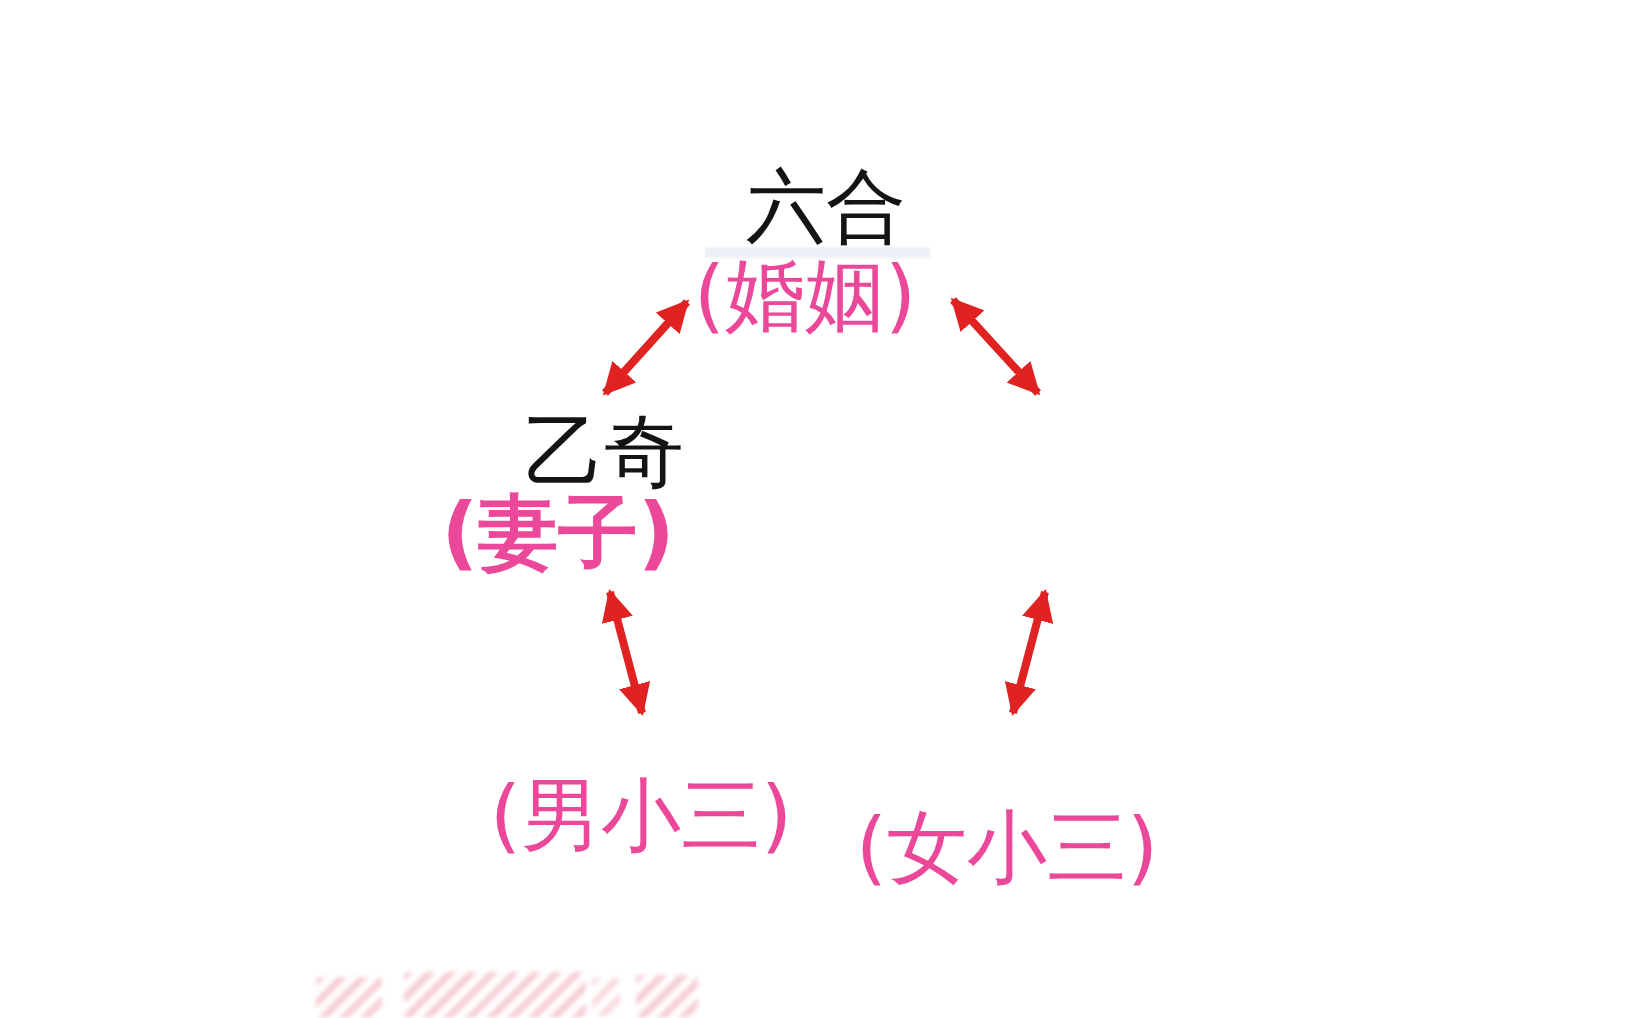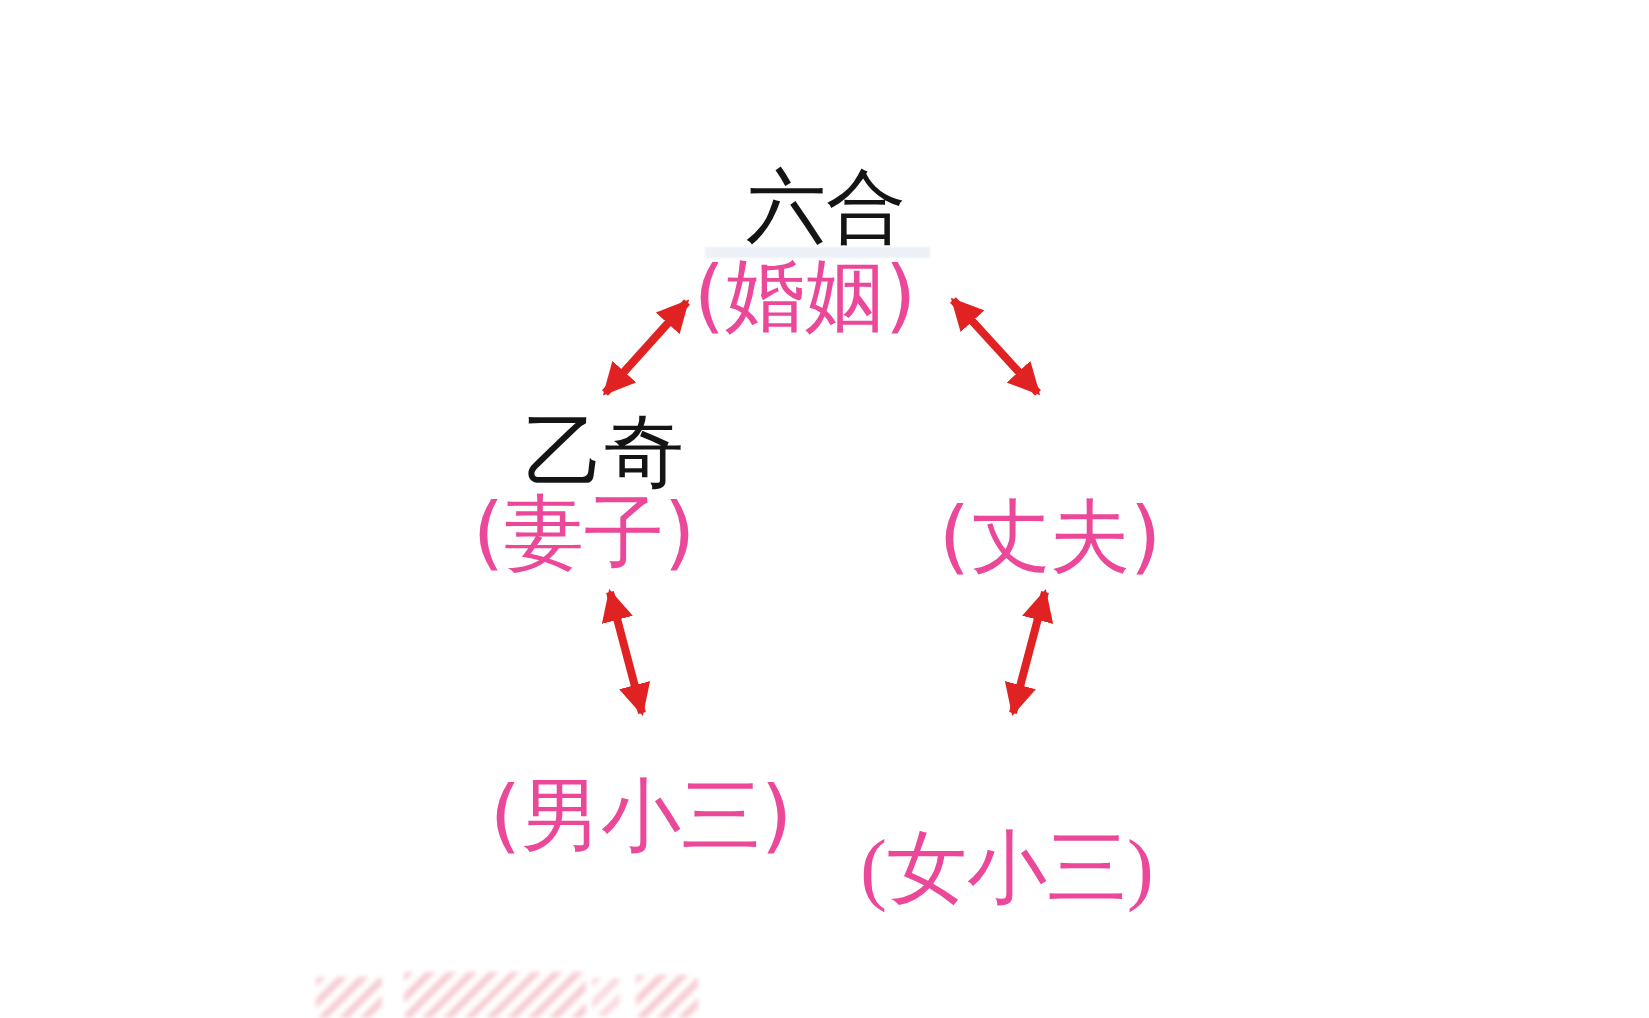--- a/index.html
+++ b/index.html
@@ -77,7 +77,7 @@
   <div class="txt t-red" style="left: 805px; top: 296px;">(婚姻)</div>
 
   <div class="txt t-black" style="left: 604px; top: 452px;">乙奇</div>
-  <div class="txt t-red" style="left: 584px; top: 533px;">(妻子)</div>
+  <div class="txt t-red" style="left: 558px; top: 533px; font-weight: bold;">(妻子)</div>
 
   <div class="txt t-red" style="left: 1050px; top: 537px;">(丈夫)</div>
 

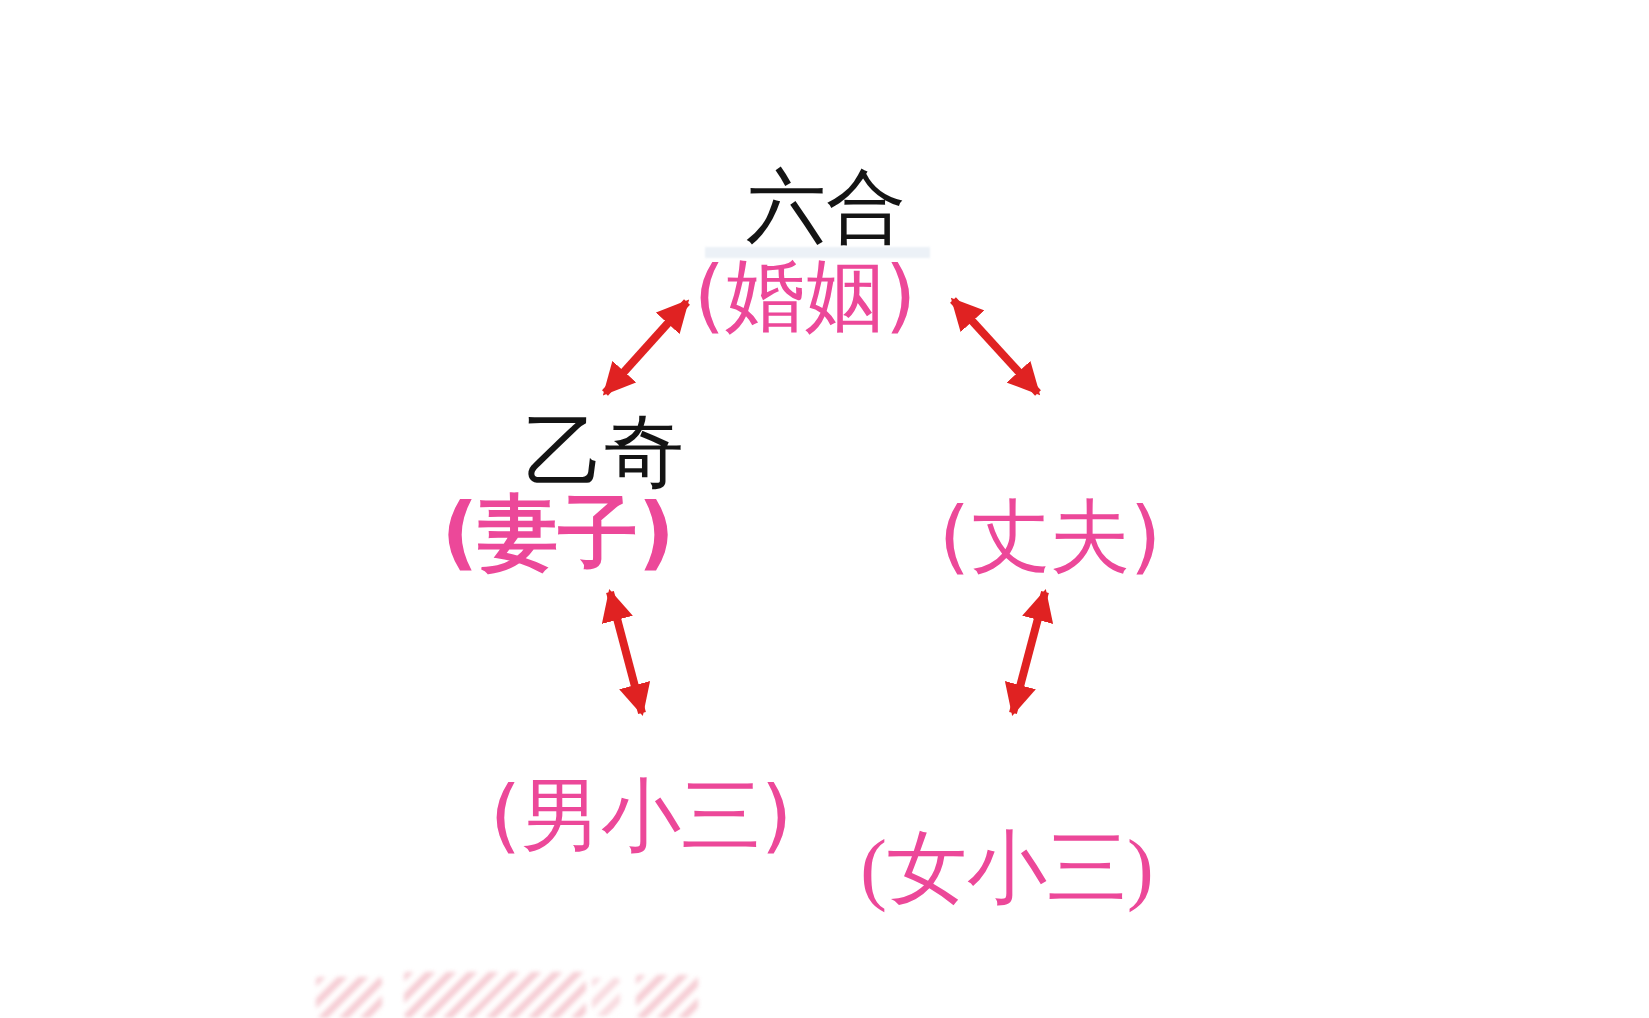--- a/index.html
+++ b/index.html
@@ -79,7 +79,6 @@
   <div class="txt t-black" style="left: 604px; top: 452px;">乙奇</div>
   <div class="txt t-red" style="left: 558px; top: 533px; font-weight: bold;">(妻子)</div>
 
-  <div class="txt t-red" style="left: 1050px; top: 537px;">(丈夫)</div>
 
   <div class="txt t-red" style="left: 641px; top: 816px;">(男小三)</div>
 

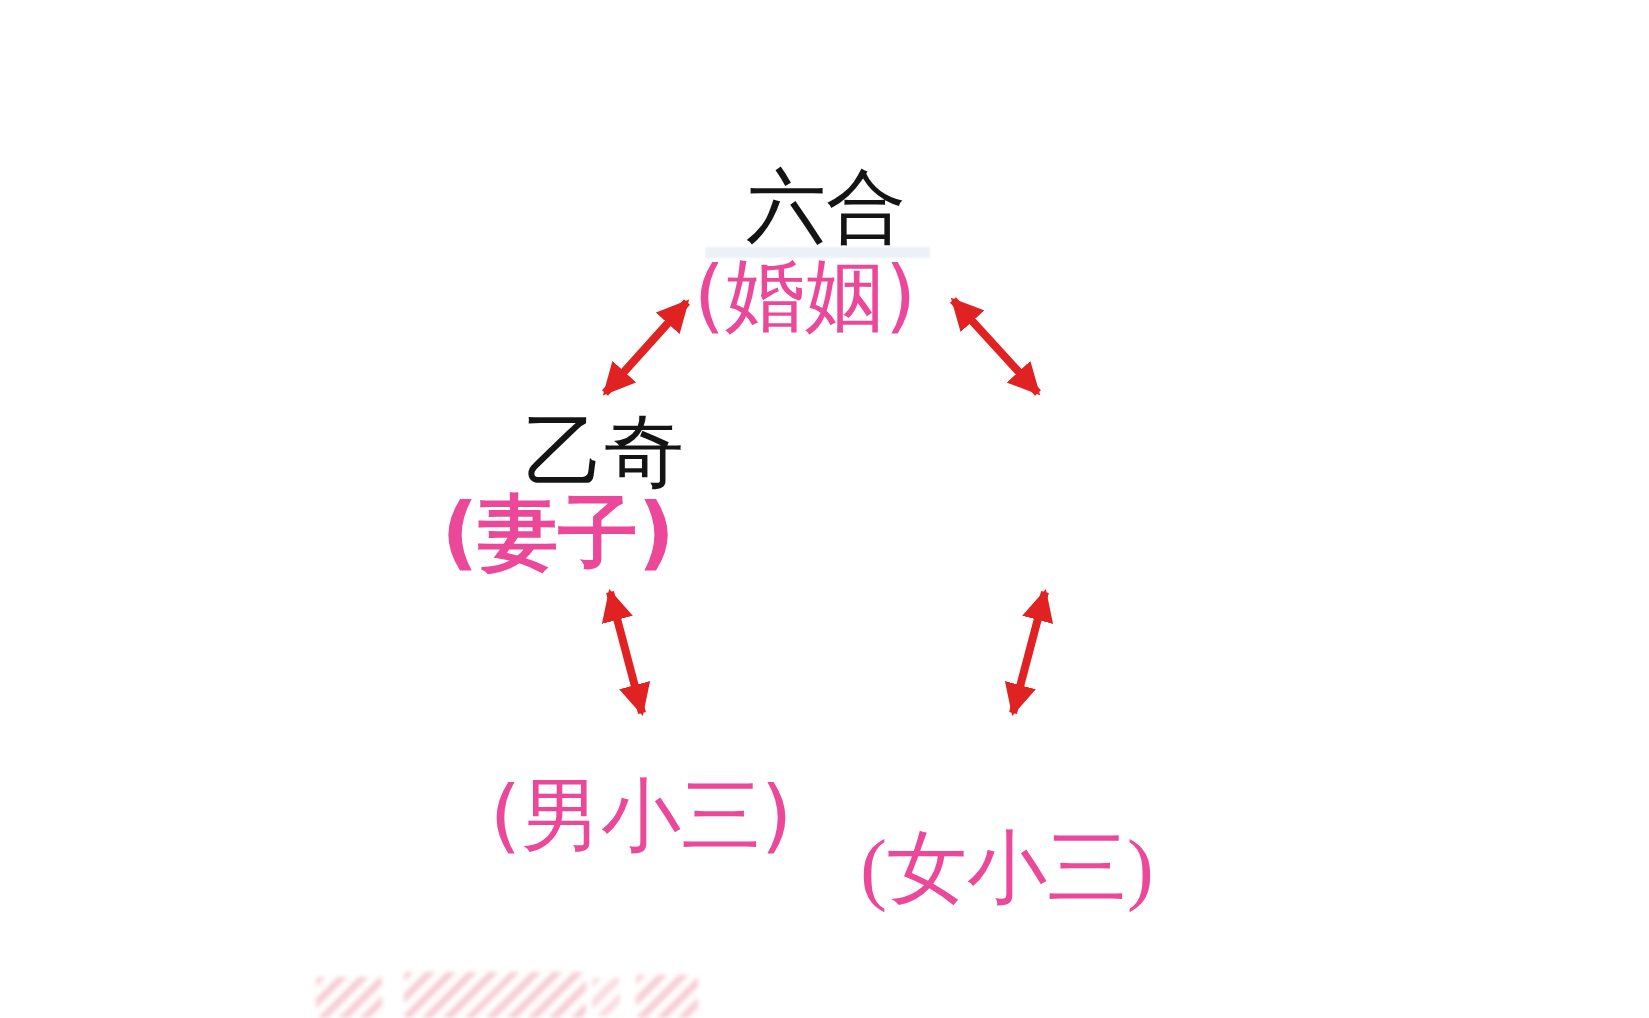--- a/index.html
+++ b/index.html
@@ -82,7 +82,7 @@
 
   <div class="txt t-red" style="left: 641px; top: 816px;">(男小三)</div>
 
-  <div class="txt t-red" style="left: 1007px; top: 868px; font-family: Liberation Serif, serif;">(女小三)</div>
+  <div class="txt t-red" style="left: 1007px; top: 848px;">(女小三)</div>
 
   <div class="jpeg-band"></div>
 

